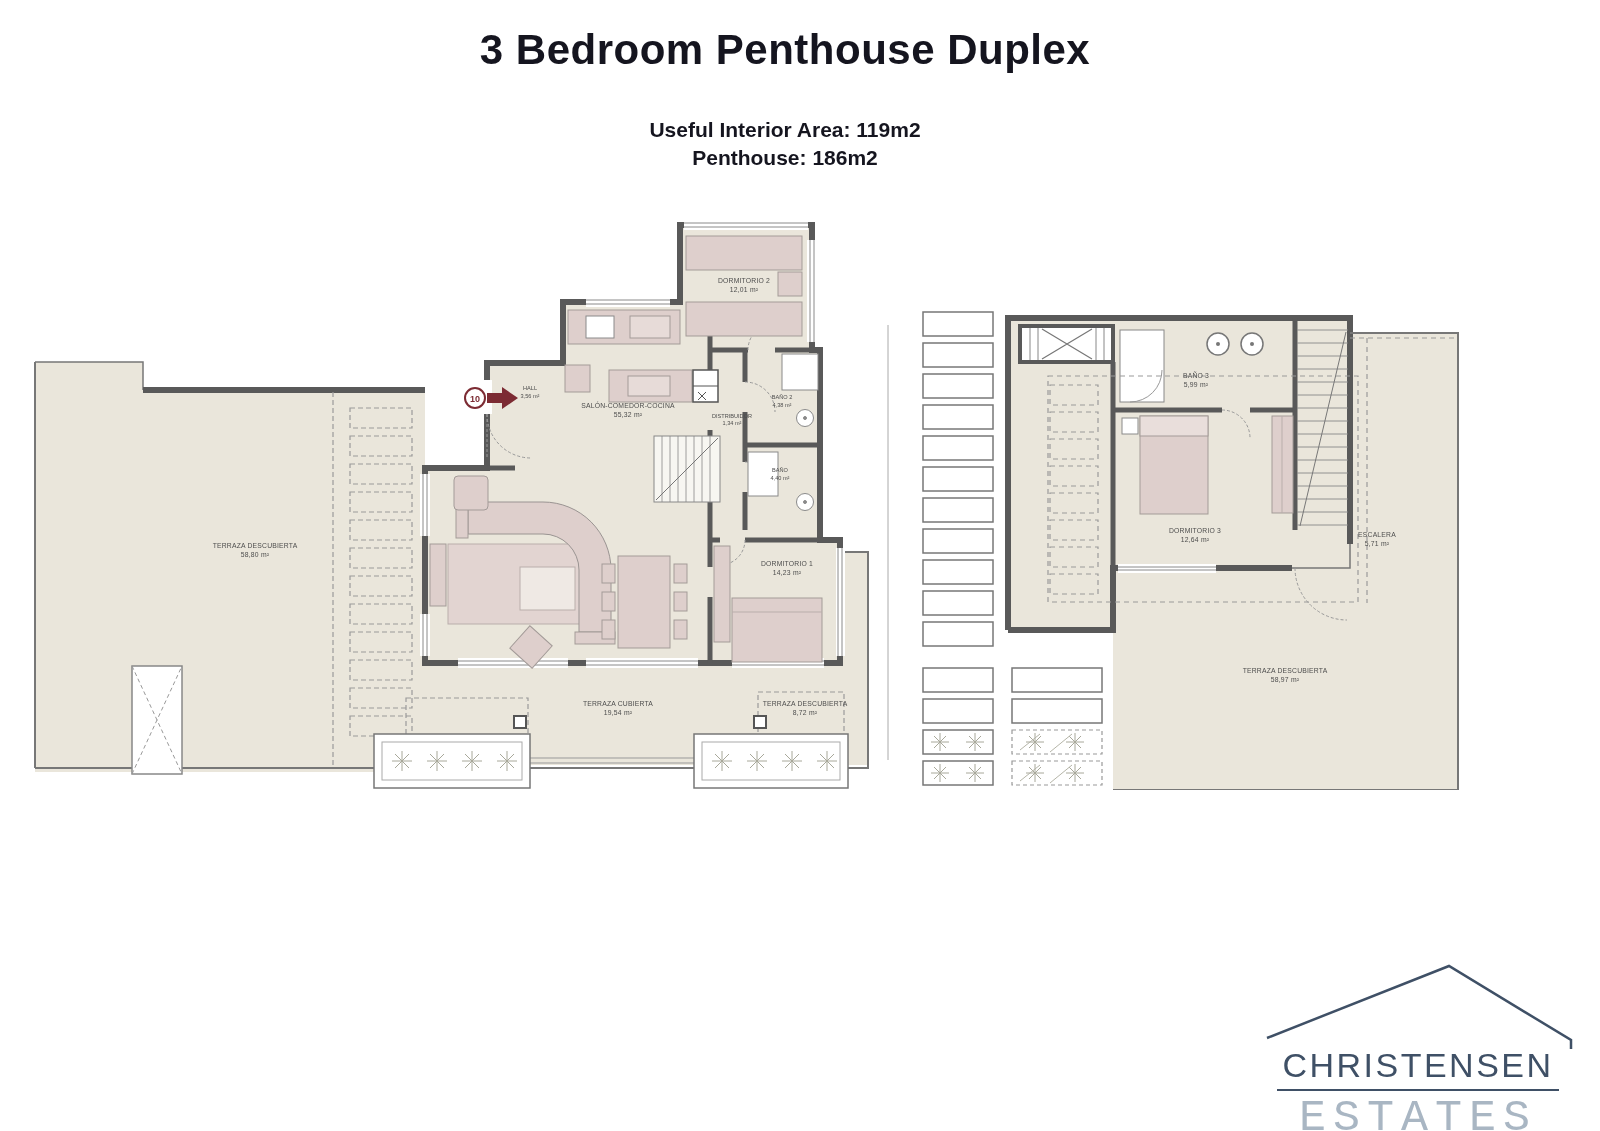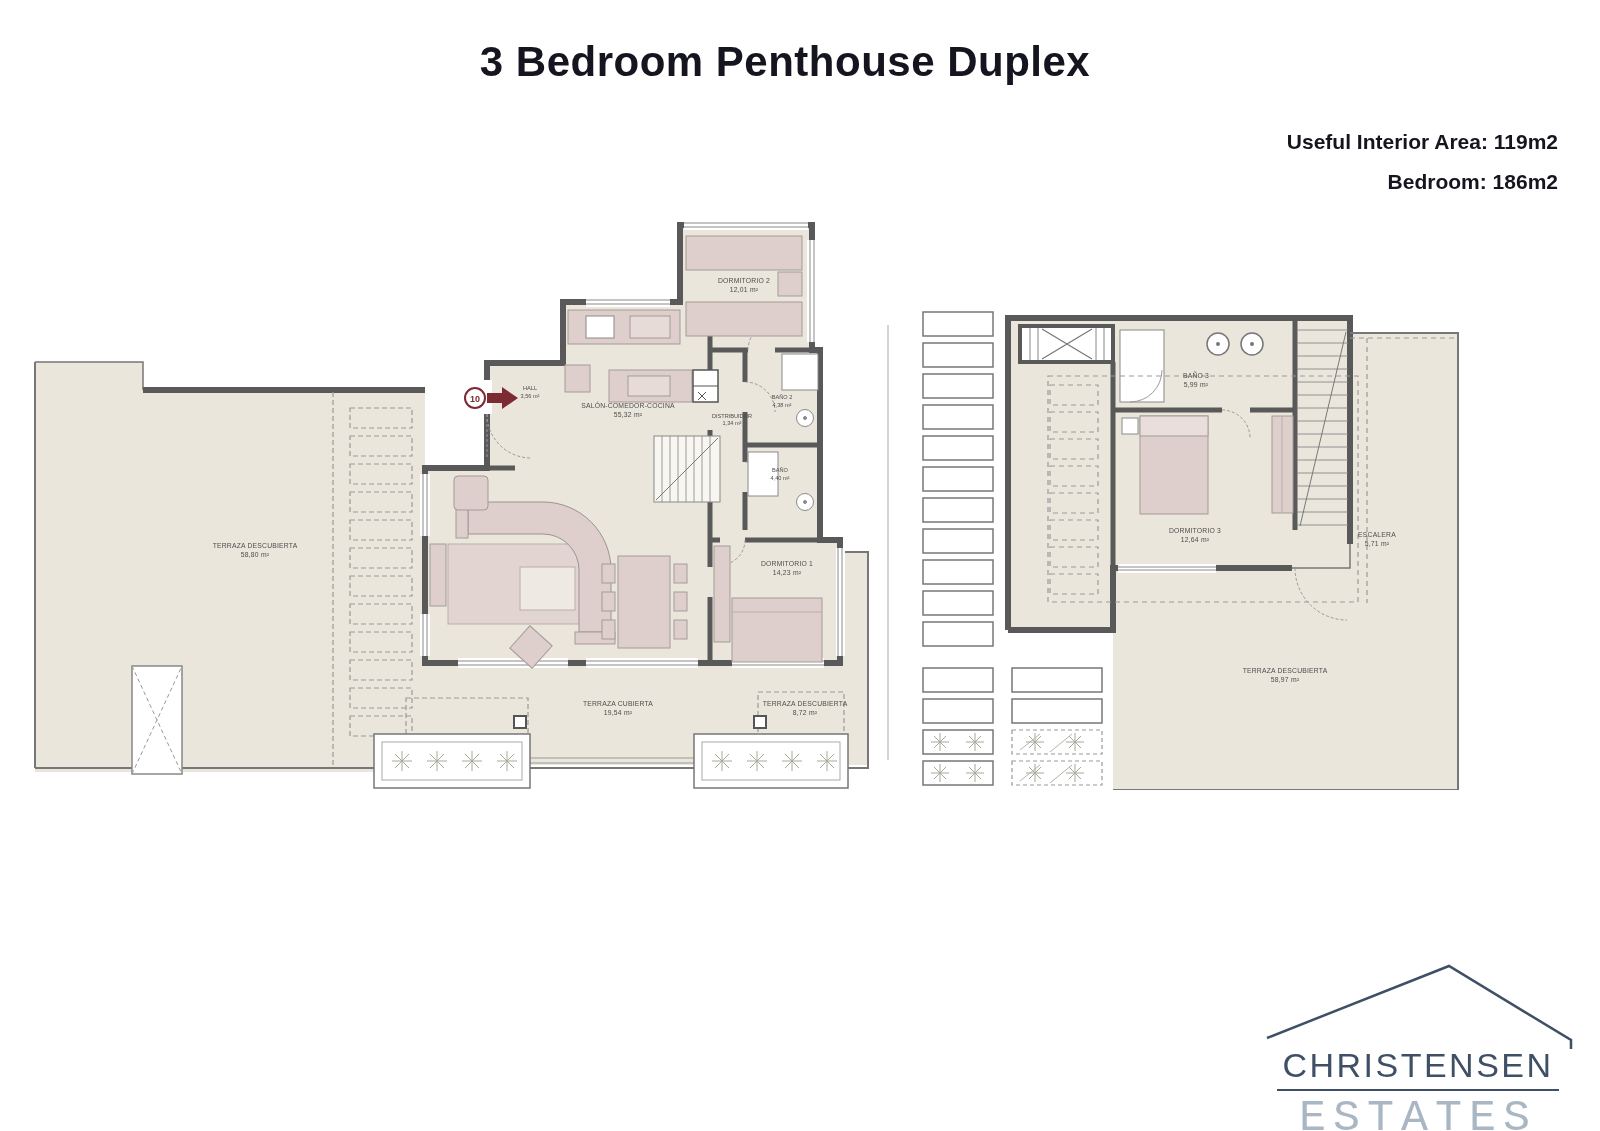--- a/index.html
+++ b/index.html
@@ -4,7 +4,7 @@
 <style>
   html,body{margin:0;padding:0;background:#ffffff;}
   body{width:1600px;height:1131px;position:relative;font-family:"Liberation Sans",sans-serif;overflow:hidden;}
-  .header{position:absolute;left:0;top:12px;width:1570px;text-align:center;}
+  .header{position:absolute;left:0;top:0;width:1570px;text-align:center;}
   .title{font-size:42px;font-weight:700;color:#15151f;letter-spacing:.5px;margin-top:26px;}
   .subtitle{font-size:21px;font-weight:700;color:#15151f;margin-top:4px;line-height:28px;}
   .subtitle div{margin:12px;text-align:right;}

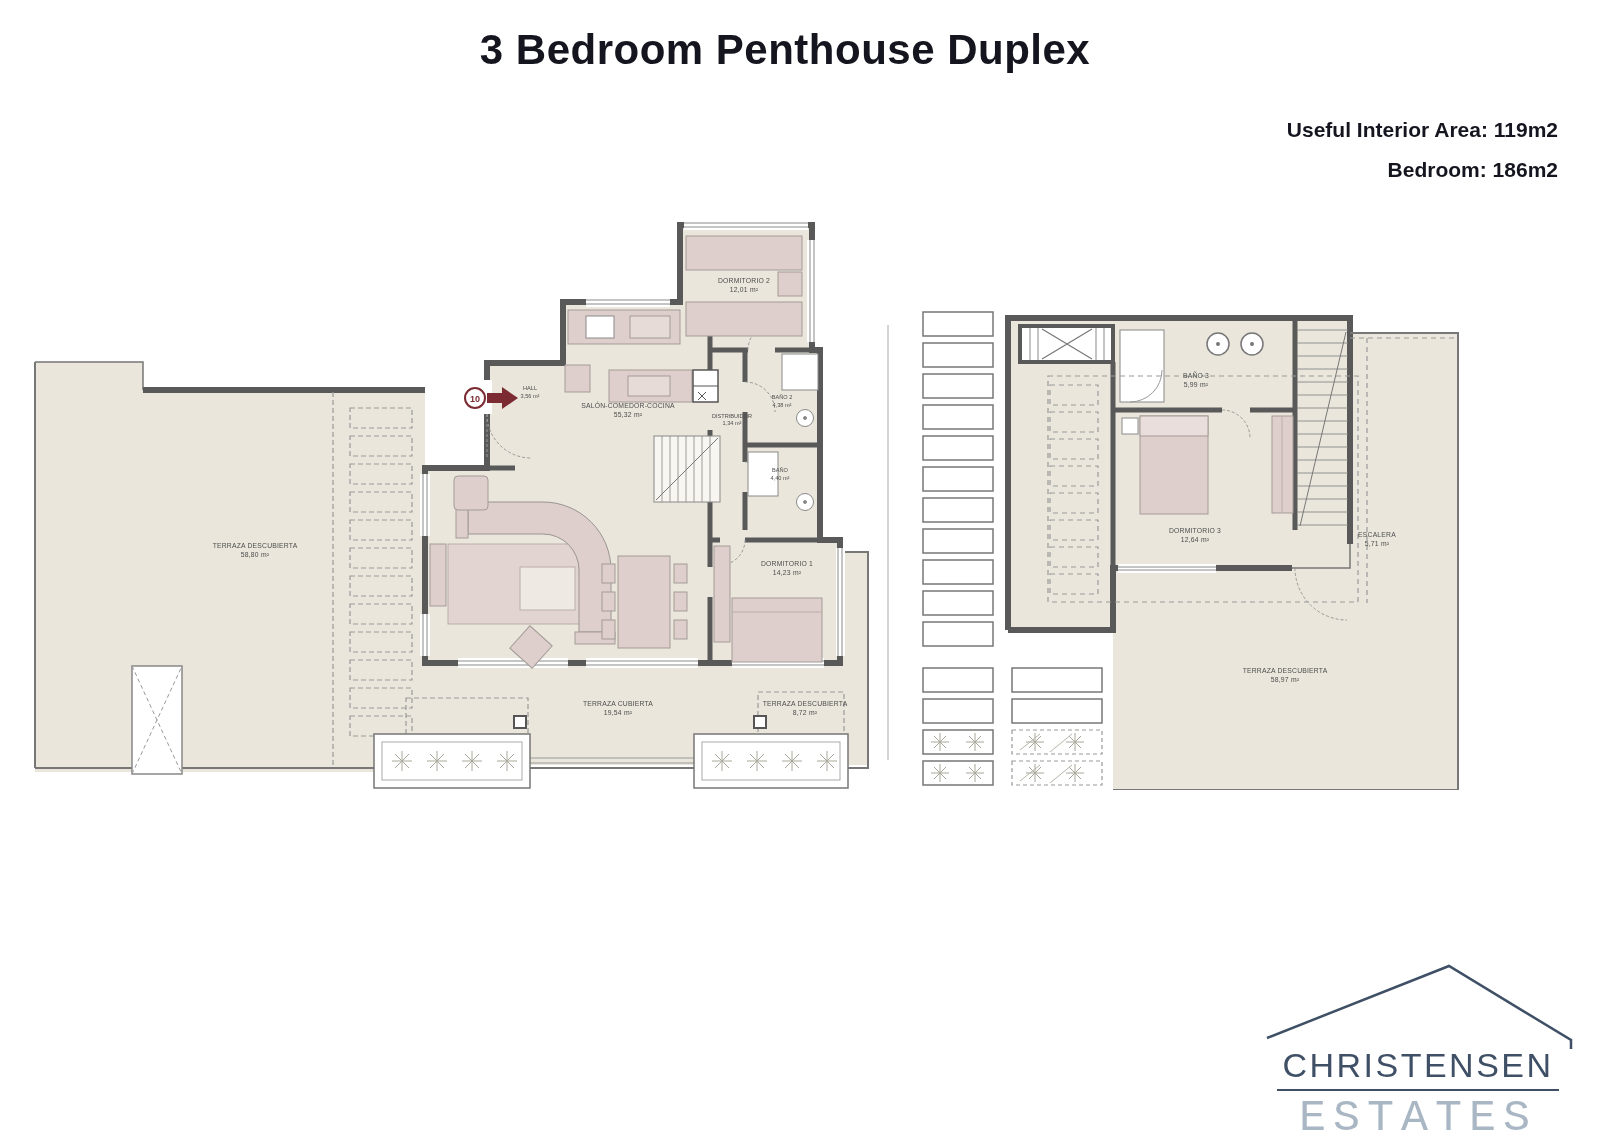--- a/index.html
+++ b/index.html
@@ -7,7 +7,7 @@
   .header{position:absolute;left:0;top:0;width:1570px;text-align:center;}
   .title{font-size:42px;font-weight:700;color:#15151f;letter-spacing:.5px;margin-top:26px;}
   .subtitle{font-size:21px;font-weight:700;color:#15151f;margin-top:4px;line-height:28px;}
-  .subtitle div{margin:12px;text-align:right;}
+  .subtitle div{margin:0;}
   .sub-block{margin-top:42px;}
   svg text{font-family:"Liberation Sans",sans-serif;fill:#4d4d4d;text-anchor:middle;}
   .room-lbl{font-size:6.8px;letter-spacing:.2px;}

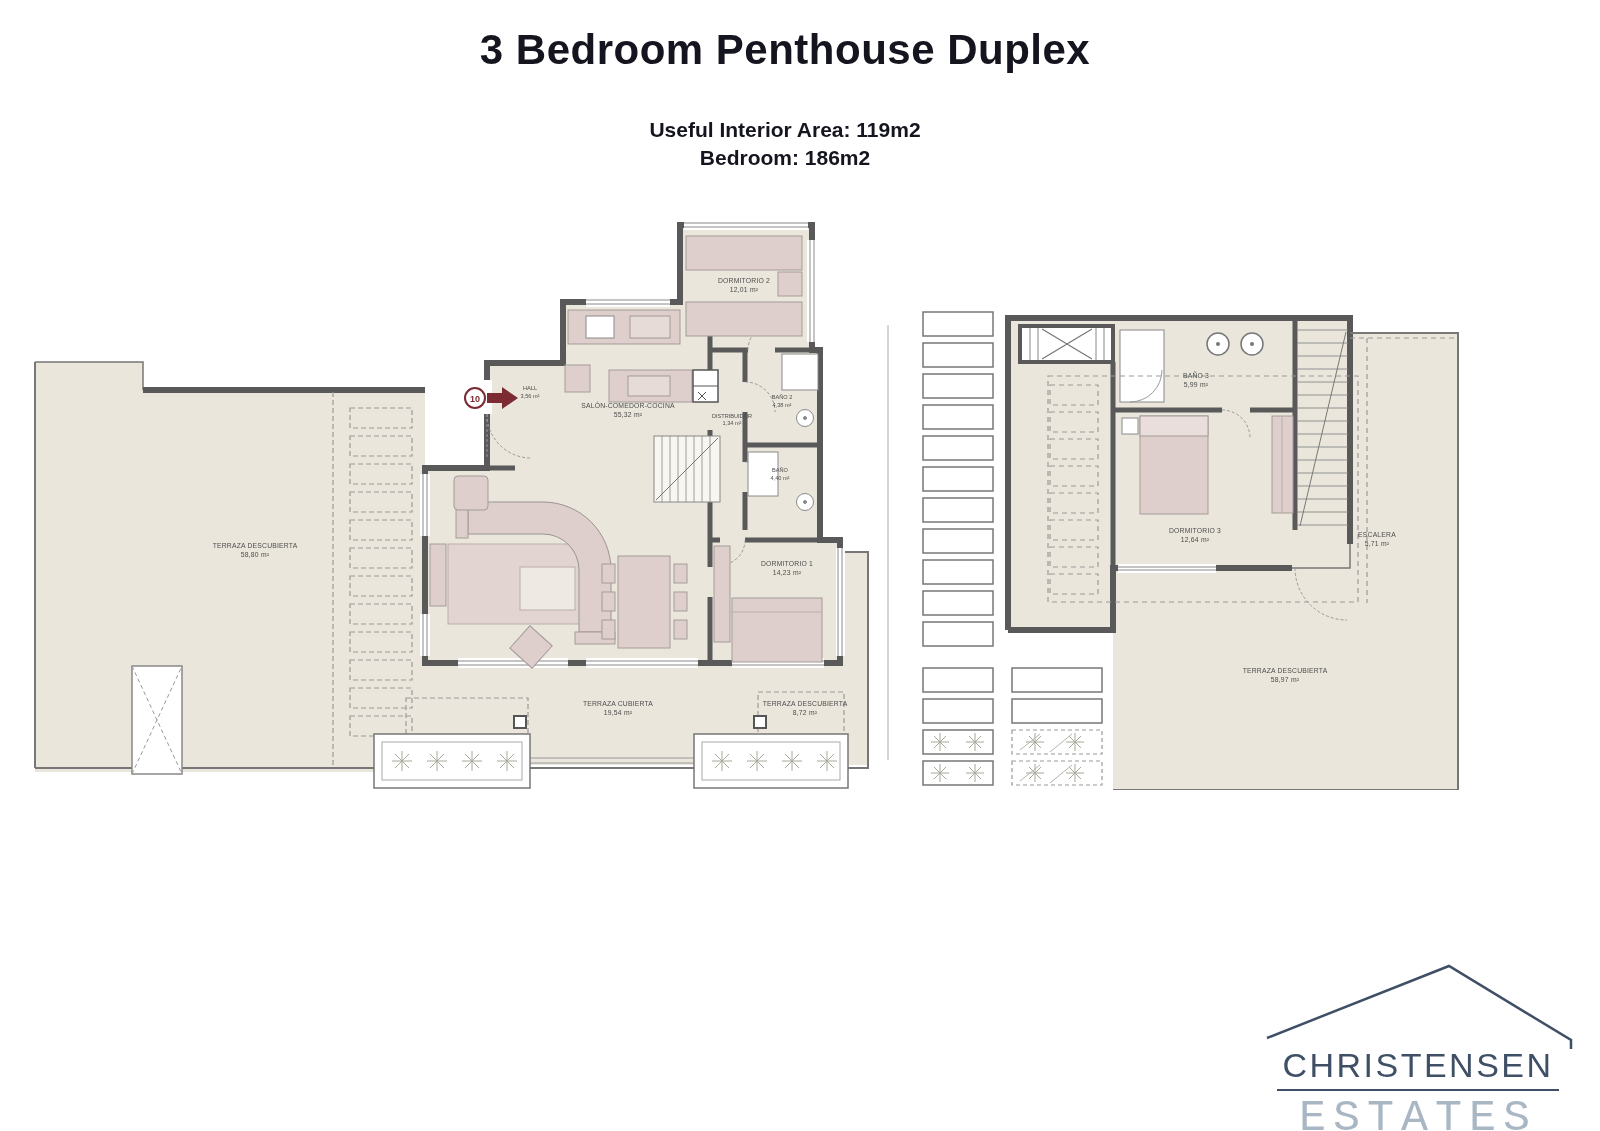--- a/index.html
+++ b/index.html
@@ -25,7 +25,7 @@
   <div class="title">3 Bedroom Penthouse Duplex</div>
   <div class="subtitle sub-block">
     <div>Useful Interior Area: 119m2</div>
-    <div>Bedroom: 186m2</div>
+    <div>Penthouse: 186m2</div>
   </div>
 </div>
 

